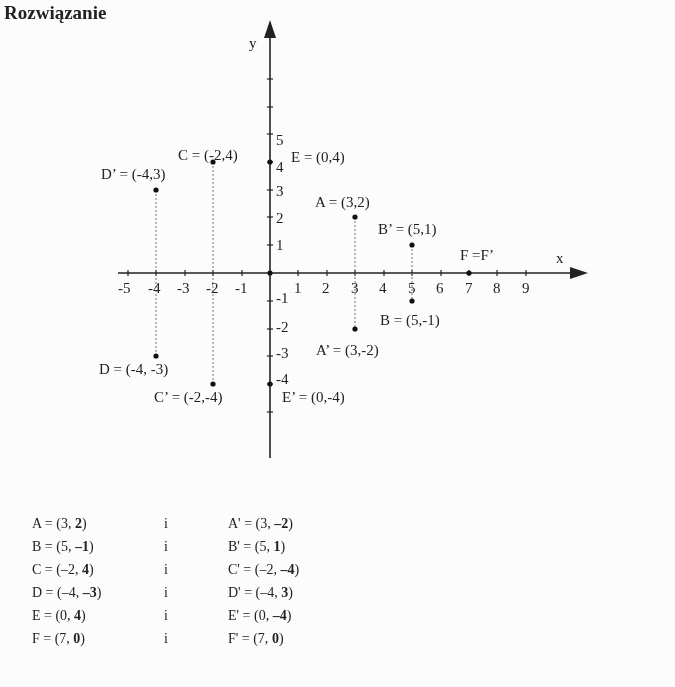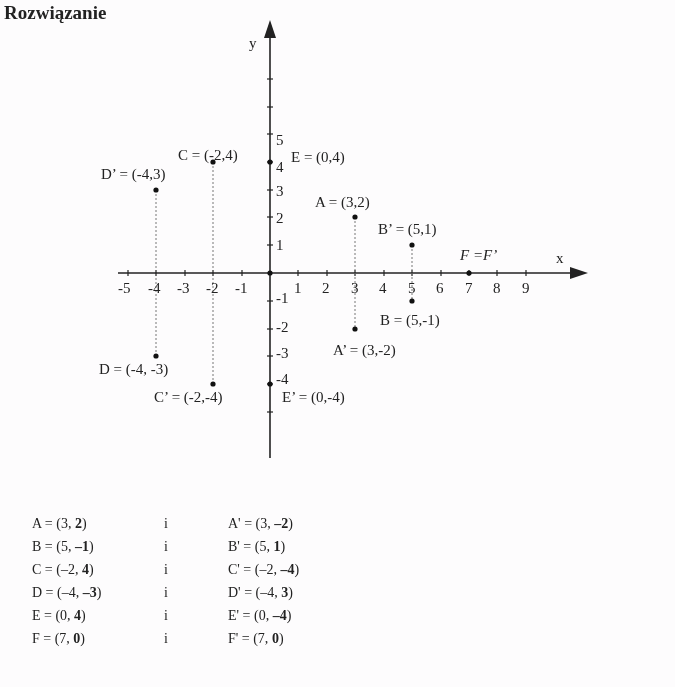--- a/index.html
+++ b/index.html
@@ -116,7 +116,7 @@
   <span class="lbl" style="left:291px;top:150px;">E = (0,4)</span>
   <span class="lbl" style="left:315px;top:195px;">A = (3,2)</span>
   <span class="lbl" style="left:378px;top:222px;">B’ = (5,1)</span>
-  <span class="lbl" style="left:460px;top:248px;font-style:italic;">F =F’</span>
+  <span class="lbl" style="left:460px;top:248px;">F =F’</span>
   <span class="lbl" style="left:380px;top:313px;">B = (5,-1)</span>
   <span class="lbl" style="left:333px;top:343px;">A’ = (3,-2)</span>
   <span class="lbl" style="left:99px;top:362px;">D = (-4, -3)</span>

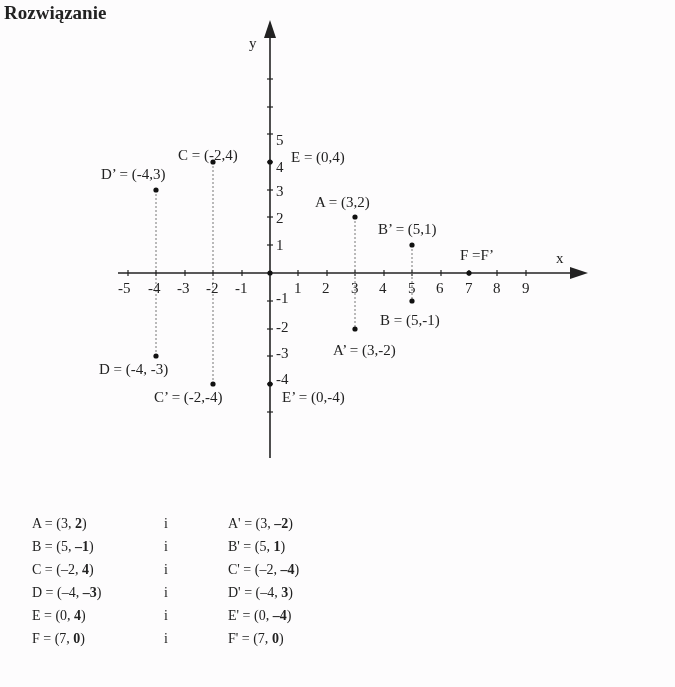--- a/index.html
+++ b/index.html
@@ -118,7 +118,7 @@
   <span class="lbl" style="left:378px;top:222px;">B’ = (5,1)</span>
   <span class="lbl" style="left:460px;top:248px;">F =F’</span>
   <span class="lbl" style="left:380px;top:313px;">B = (5,-1)</span>
-  <span class="lbl" style="left:333px;top:343px;">A’ = (3,-2)</span>
+  <span class="lbl" style="left:316px;top:343px;">A’ = (3,-2)</span>
   <span class="lbl" style="left:99px;top:362px;">D = (-4, -3)</span>
   <span class="lbl" style="left:154px;top:390px;">C’ = (-2,-4)</span>
   <span class="lbl" style="left:282px;top:390px;">E’ = (0,-4)</span>

